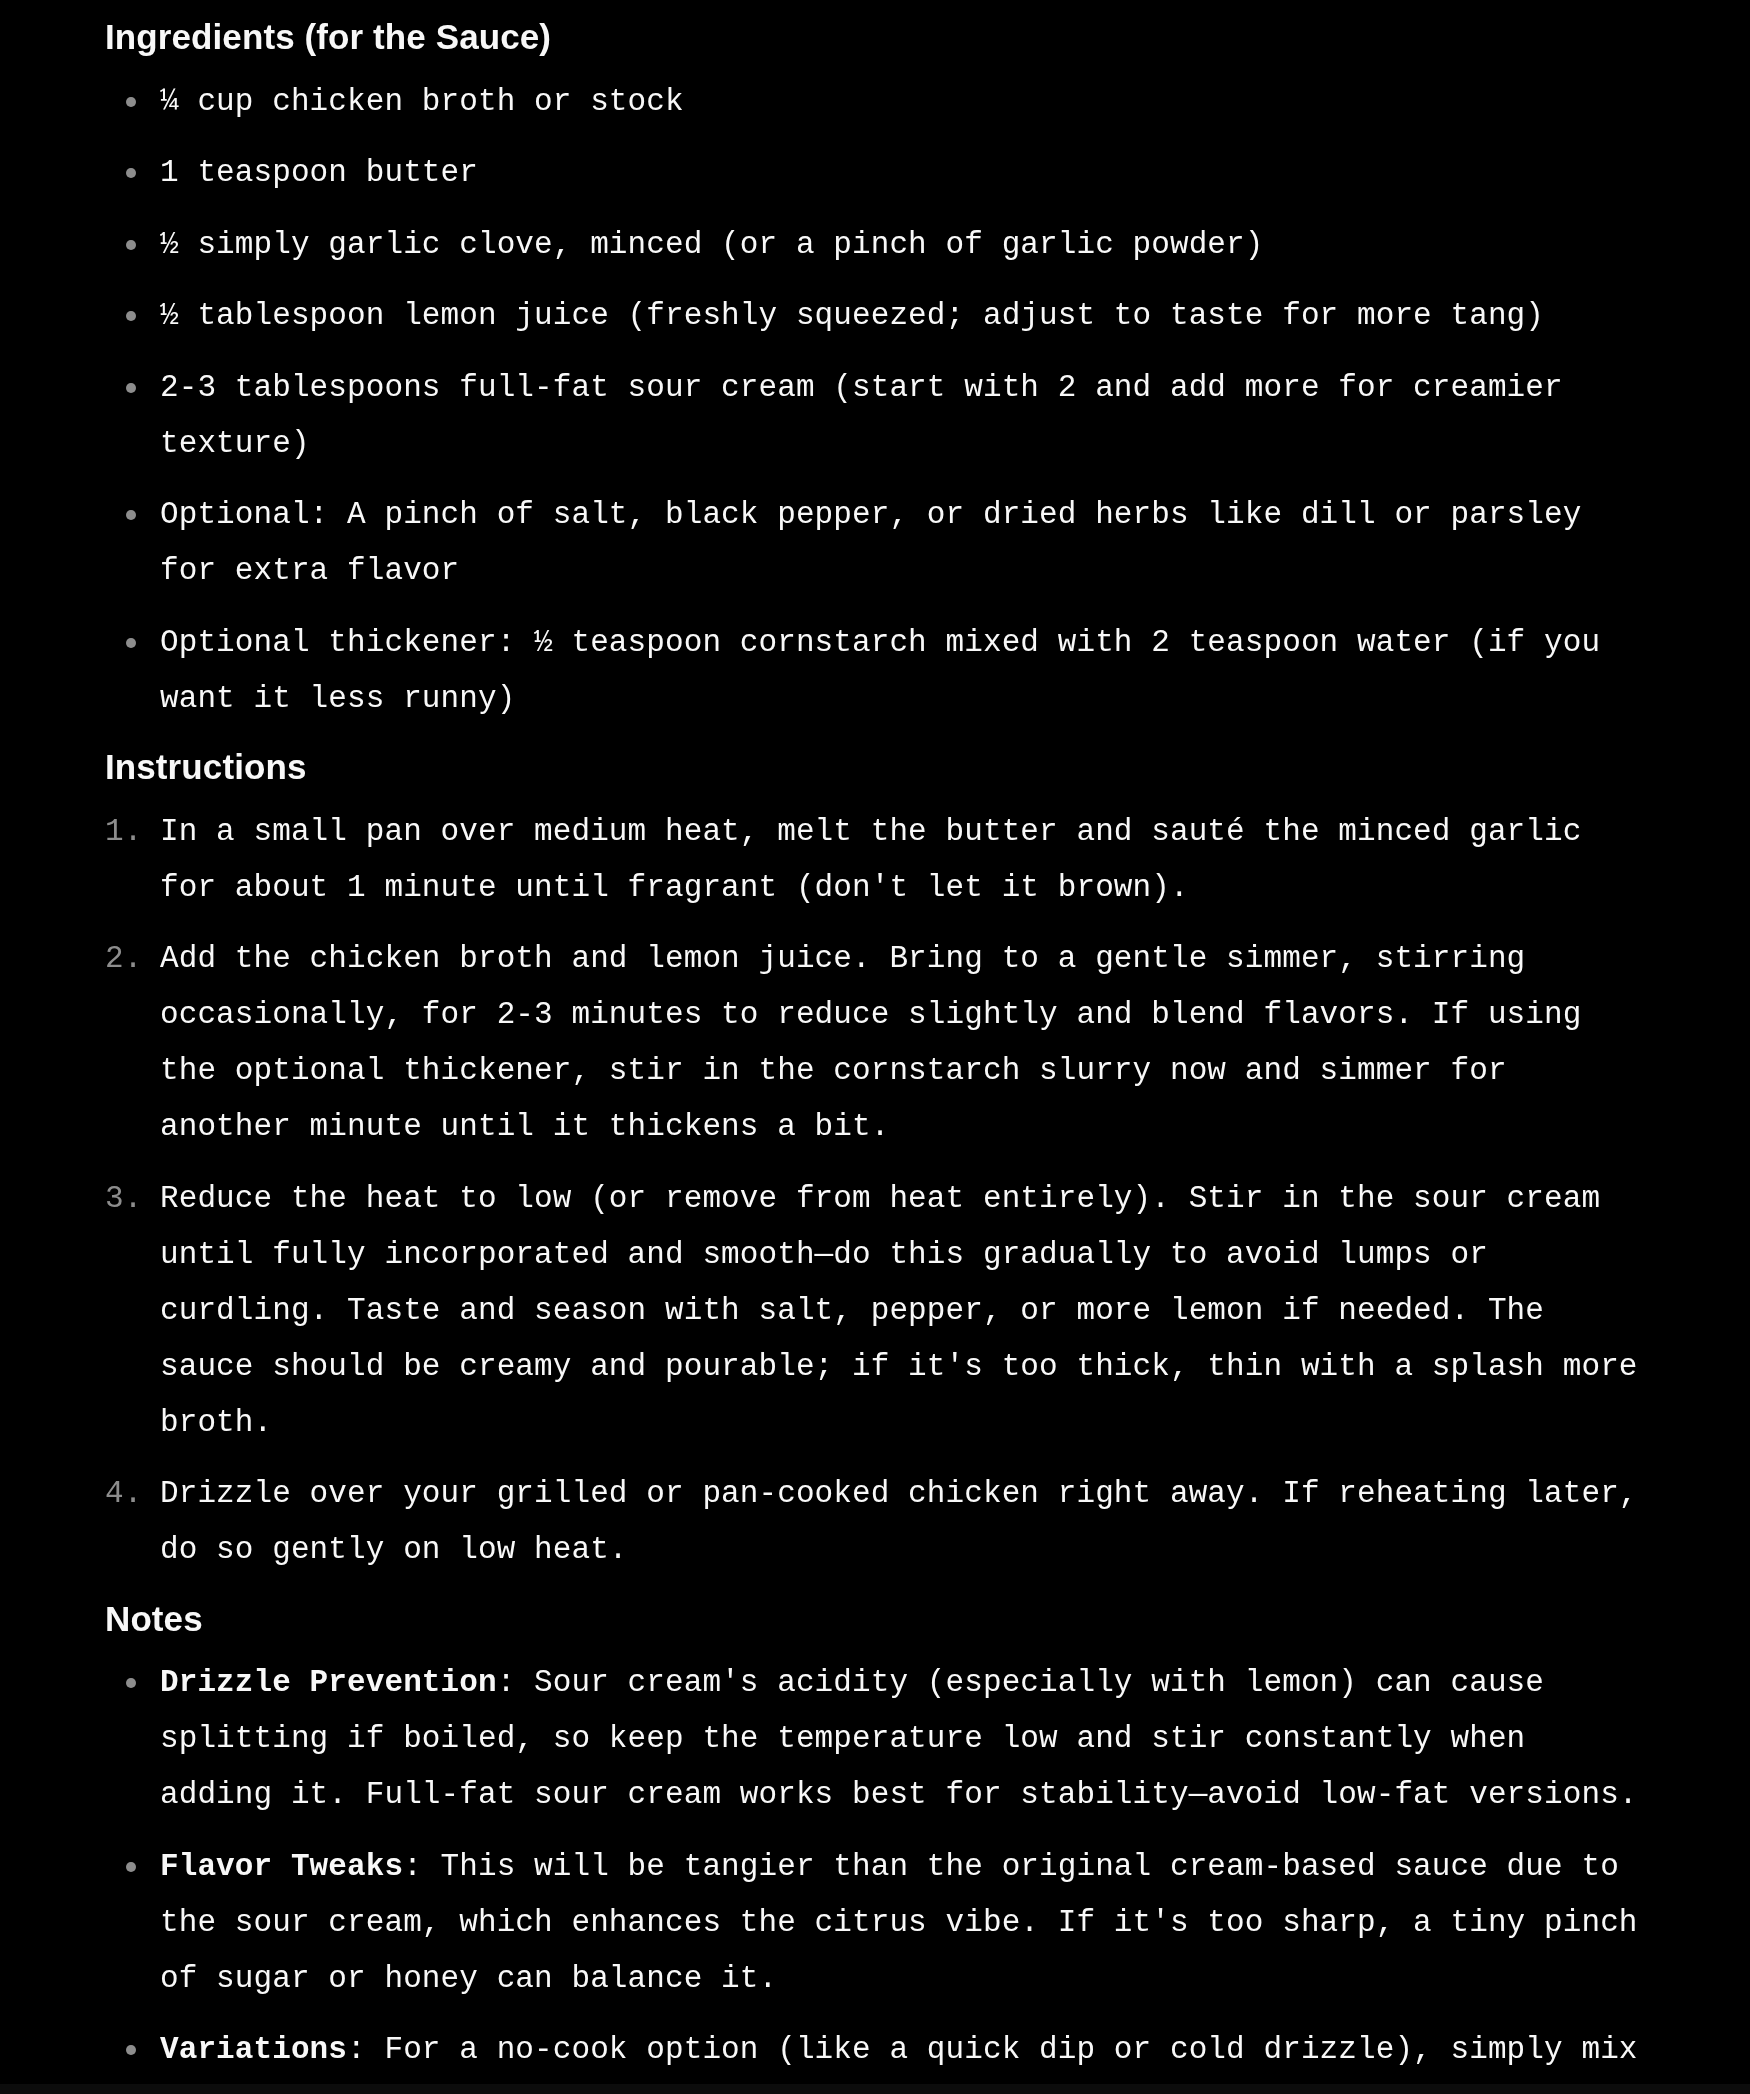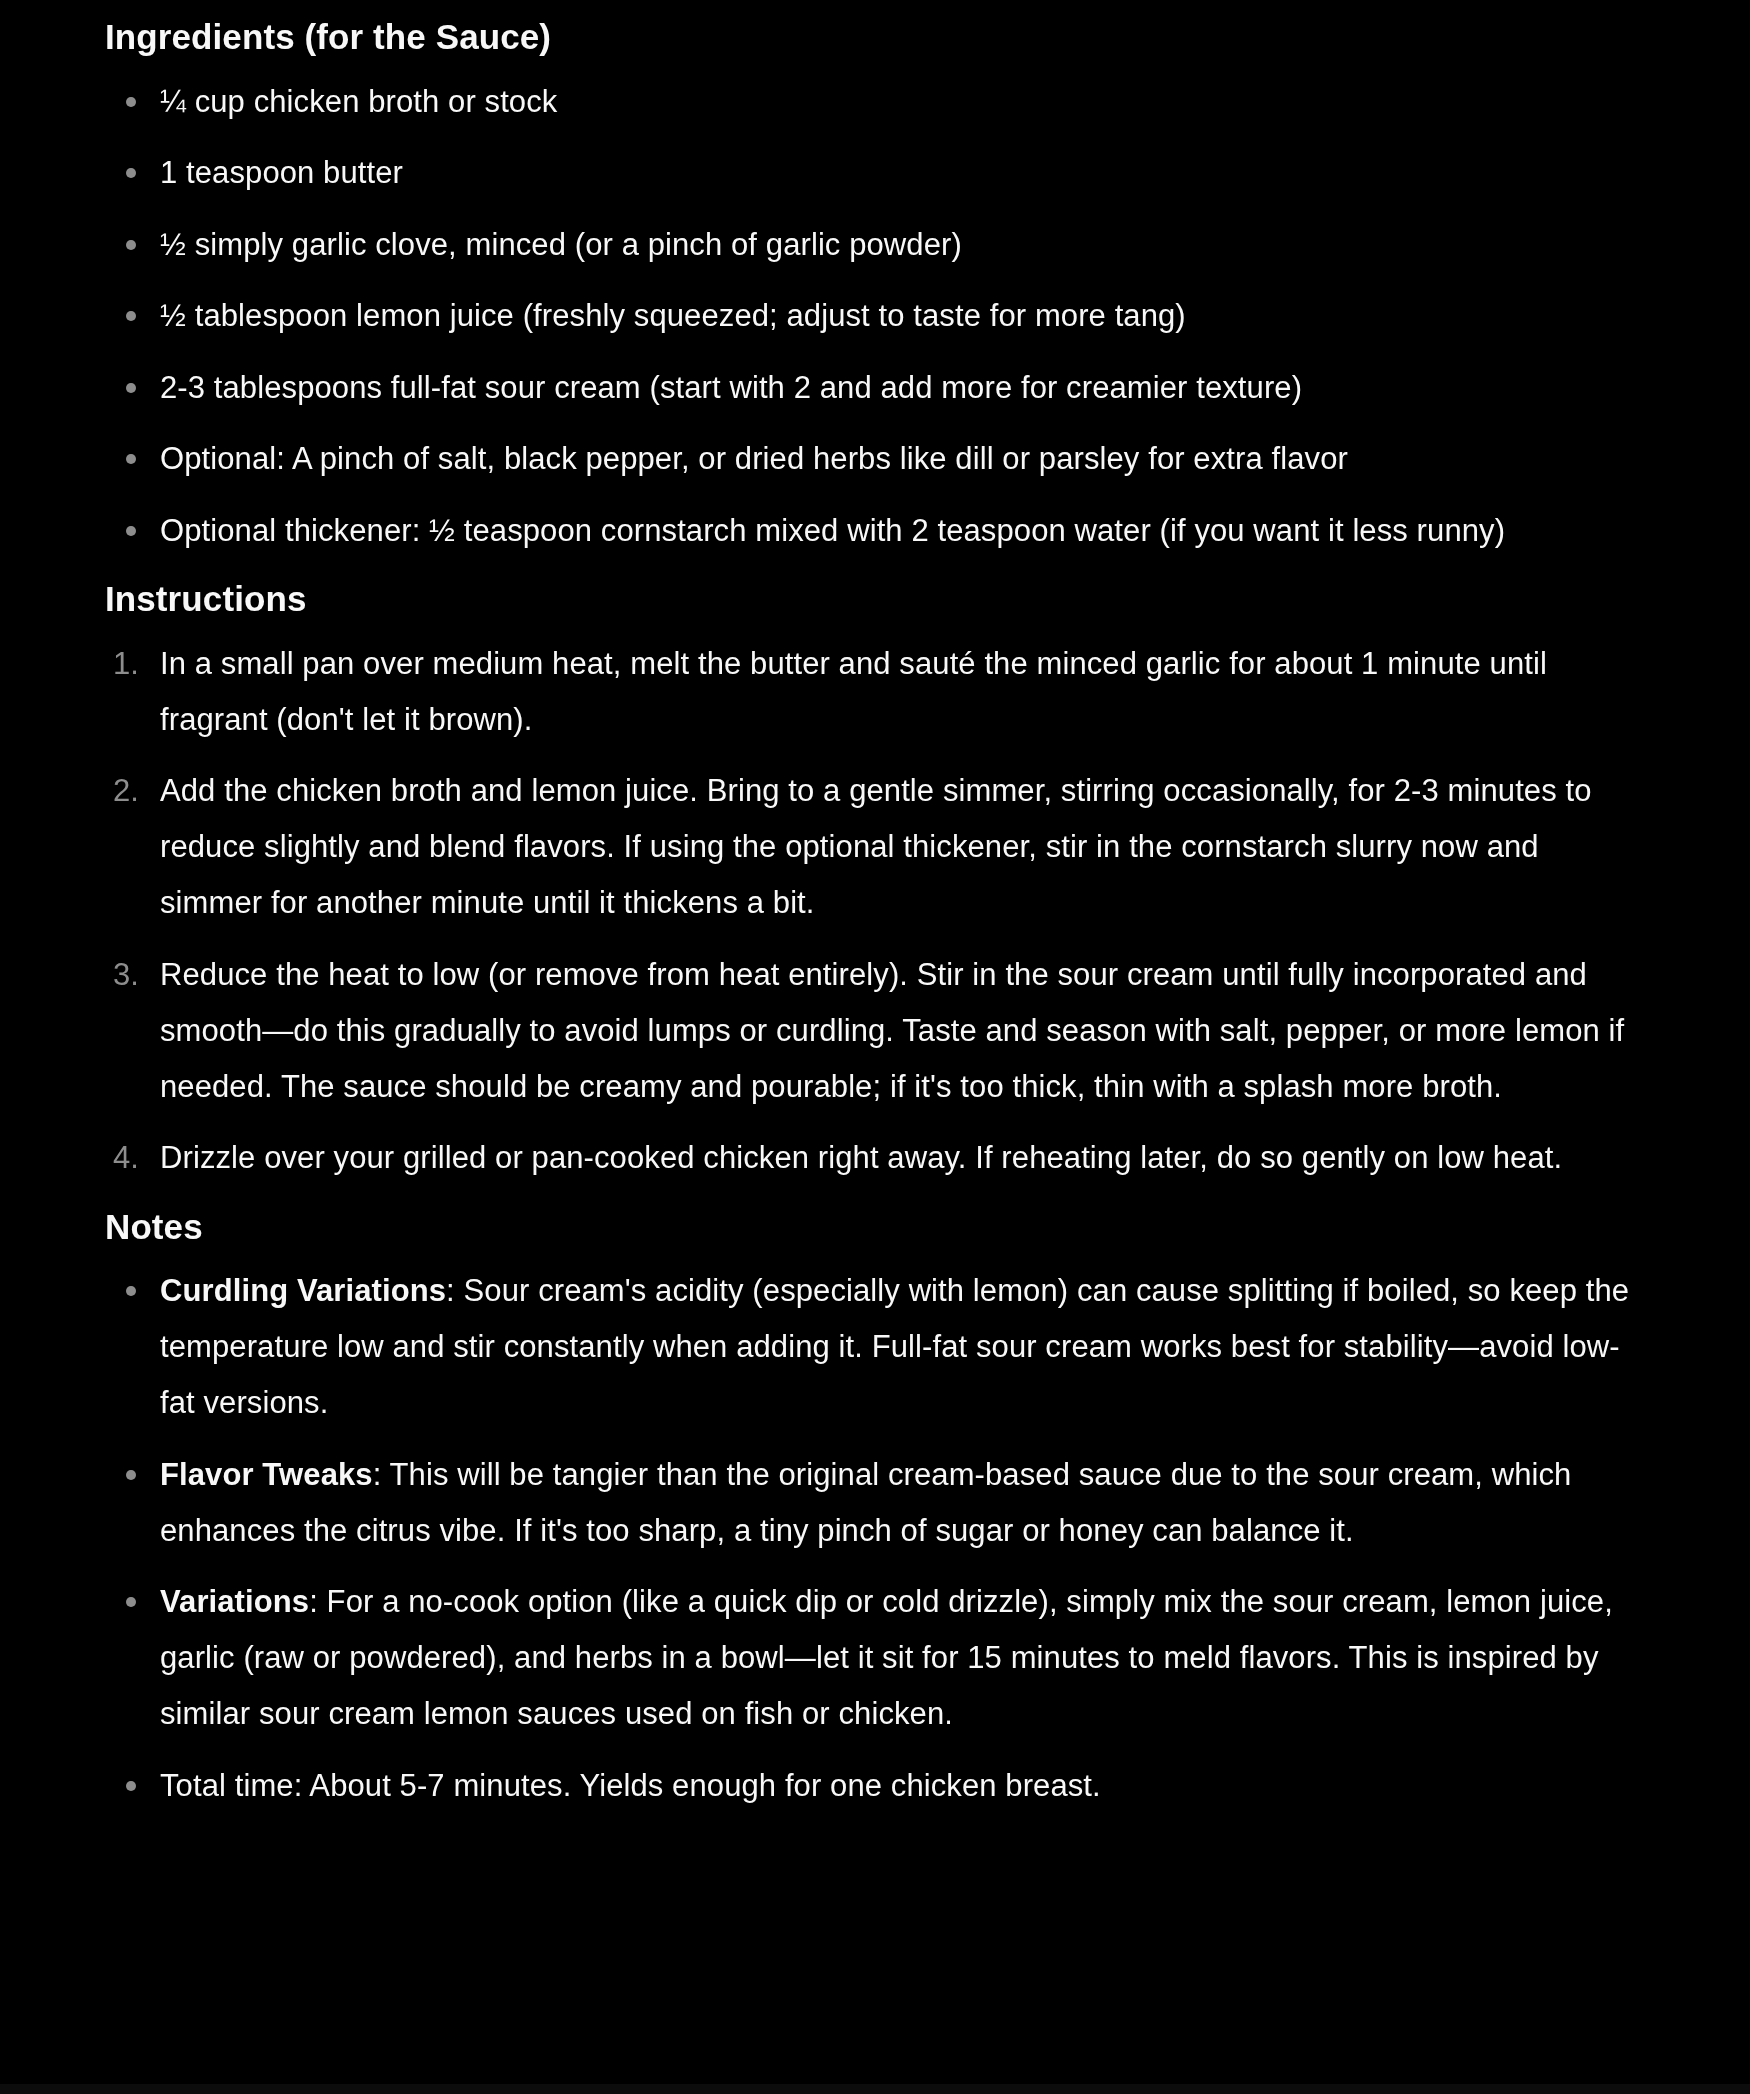--- a/index.html
+++ b/index.html
@@ -38,6 +38,7 @@
     list-style: none;
     margin: 0;
     padding: 0;
+    font-family: Liberation Mono, monospace;
   }
   li {
     position: relative;

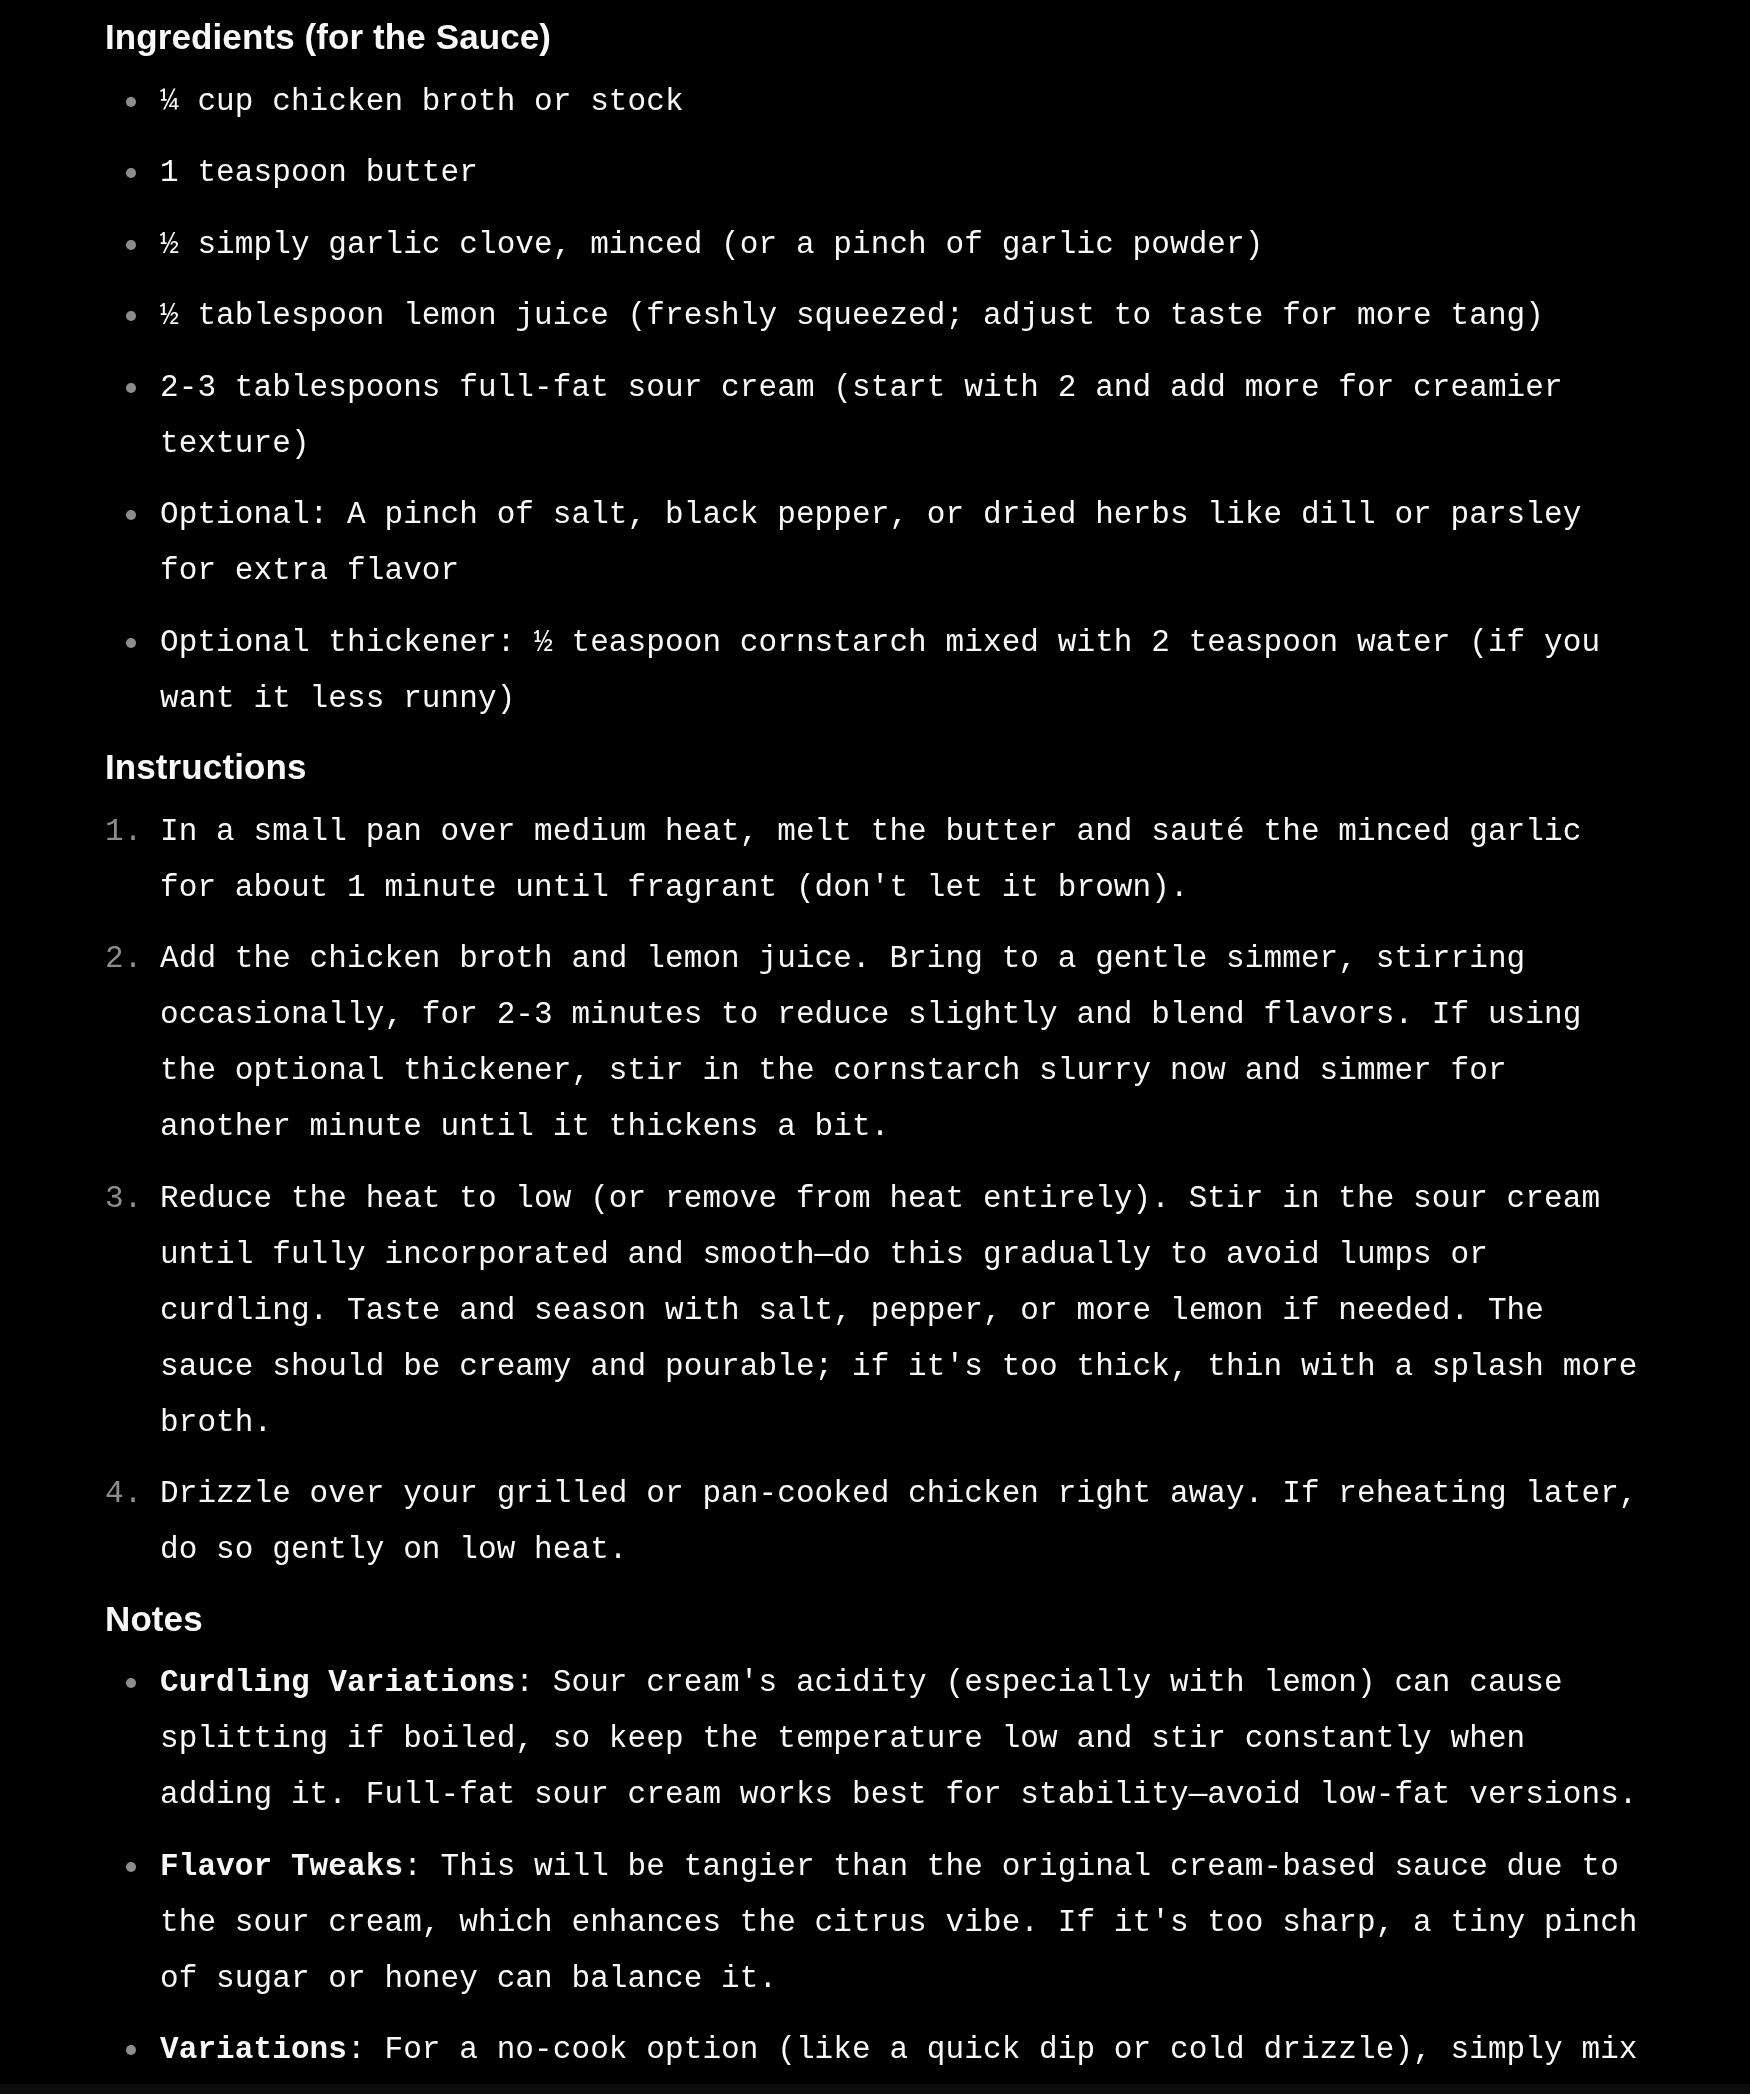--- a/index.html
+++ b/index.html
@@ -137,7 +137,7 @@
   <ul>
     <li>
       <span class="bullet"></span>
-      <span class="lead">Curdling Variations</span><span>: Sour cream's acidity (especially with lemon) can cause splitting if boiled, so keep the temperature low and stir constantly when adding it. Full-fat sour cream works best for stability—avoid low-fat versions.</span>
+      <span class="lead">Drizzle Prevention</span><span>: Sour cream's acidity (especially with lemon) can cause splitting if boiled, so keep the temperature low and stir constantly when adding it. Full-fat sour cream works best for stability—avoid low-fat versions.</span>
     </li>
     <li>
       <span class="bullet"></span>

